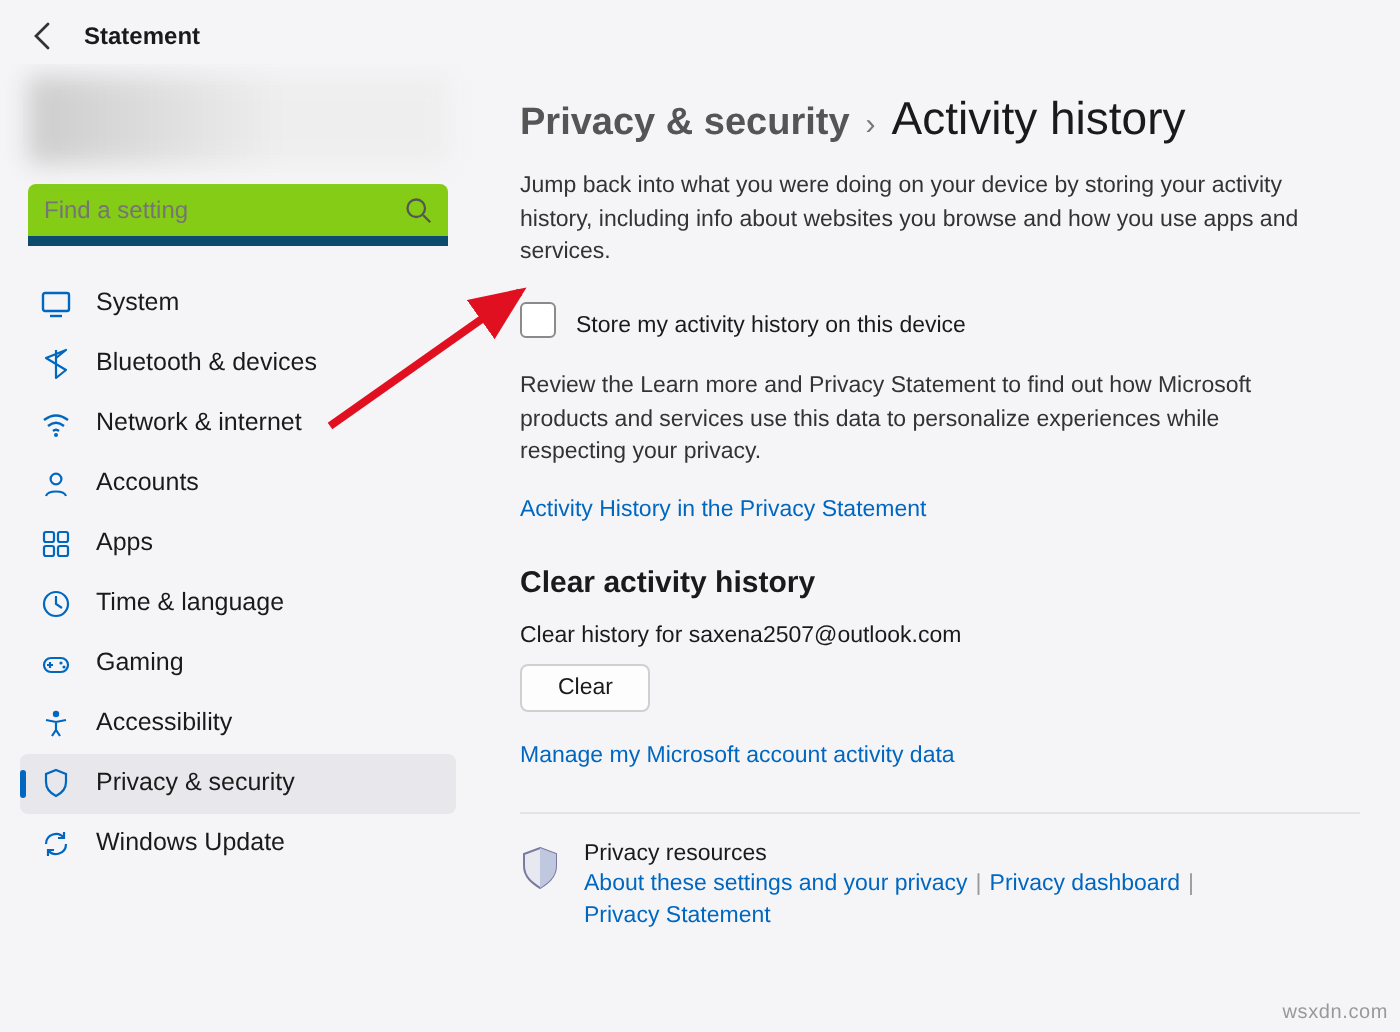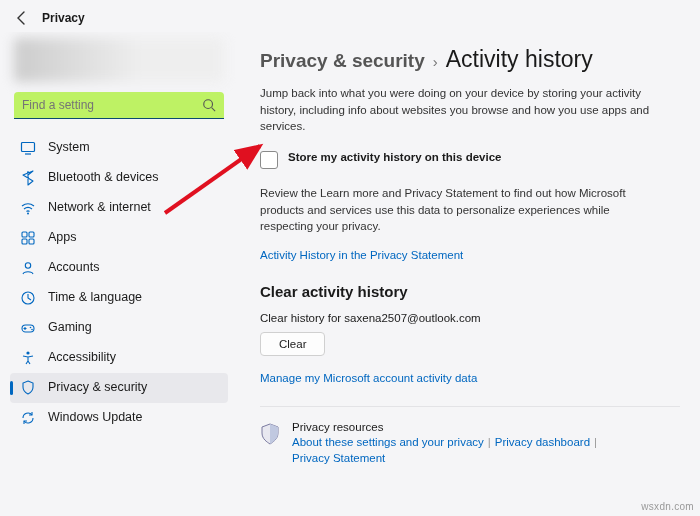--- a/index.html
+++ b/index.html
@@ -146,7 +146,7 @@
   <svg class="back-arrow" viewBox="0 0 16 16">
       <path d="M10 2 L4 8 L10 14" stroke="#333" stroke-width="1.4" fill="none" stroke-linecap="round"></path>
     </svg>
-  <span class="header-title">Privacy</span>
+  <span class="header-title">Statement</span>
 </div>
 
 <div class="layout">

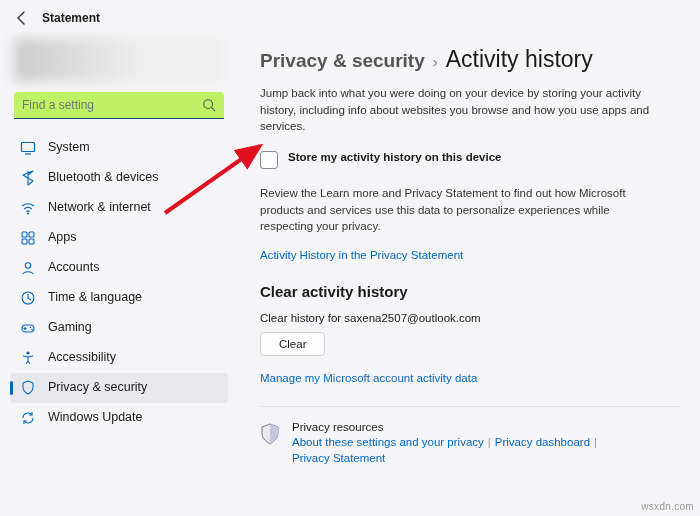--- a/index.html
+++ b/index.html
@@ -39,8 +39,8 @@
     .search {
       display: flex;
       align-items: center;
-      border-bottom: 1px solid #0c4a6e;
-      background: #bef264;
+      border-bottom: 5px solid #0c4a6e;
+      background: #84cc16;
       border-radius: 4px 4px 0 0;
       padding: 6px 8px;
       margin: 0 4px 14px 4px;

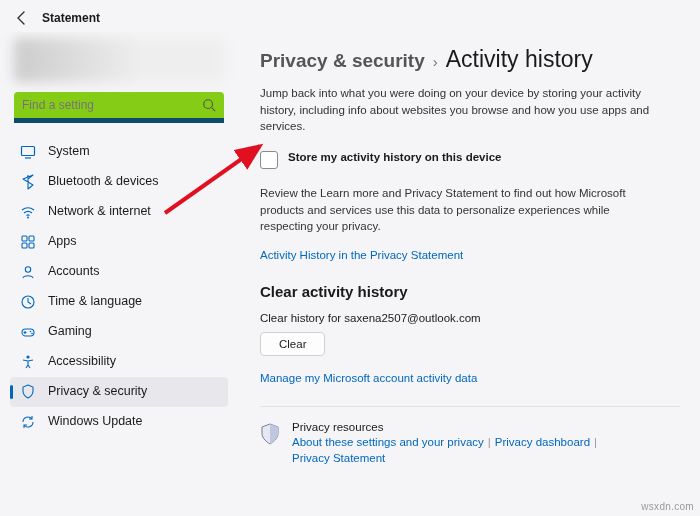--- a/index.html
+++ b/index.html
@@ -89,7 +89,7 @@
     .bc-sep { font-size: 15px; color: #777; }
     .bc-current { font-size: 23px; font-weight: 400; }
     .desc { font-size: 11.5px; color: #333; line-height: 1.45; margin-bottom: 16px; max-width: 400px; }
-    .checkbox-row { display: flex; align-items: flex-start; gap: 10px; margin-bottom: 16px; font-weight: bold; }
+    .checkbox-row { display: flex; align-items: flex-end; gap: 10px; margin-bottom: 16px; }
     .checkbox {
       width: 18px; height: 18px;
       border: 1px solid #8a8a8a;

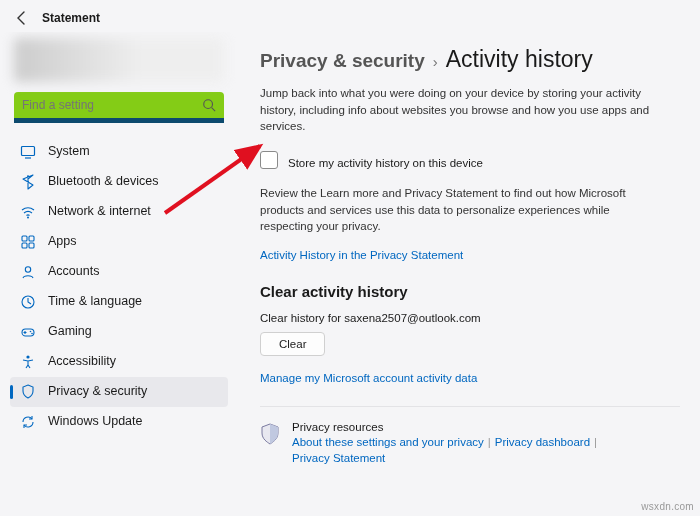--- a/index.html
+++ b/index.html
@@ -182,19 +182,19 @@
       </div>
       <div class="nav-item">
         <svg class="nav-icon" viewBox="0 0 16 16">
+            <circle cx="8" cy="5.5" r="2.7" fill="none" stroke="#0067c0" stroke-width="1.1"></circle>
+            <path d="M3 14c1-3 9-3 10 0" fill="none" stroke="#0067c0" stroke-width="1.1"></path>
+          </svg>
+        <span>Accounts</span>
+      </div>
+      <div class="nav-item">
+        <svg class="nav-icon" viewBox="0 0 16 16">
             <rect x="2" y="2" width="5" height="5" rx="1" fill="none" stroke="#0067c0" stroke-width="1.1"></rect>
             <rect x="9" y="2" width="5" height="5" rx="1" fill="none" stroke="#0067c0" stroke-width="1.1"></rect>
             <rect x="2" y="9" width="5" height="5" rx="1" fill="none" stroke="#0067c0" stroke-width="1.1"></rect>
             <rect x="9" y="9" width="5" height="5" rx="1" fill="none" stroke="#0067c0" stroke-width="1.1"></rect>
           </svg>
         <span>Apps</span>
-      </div>
-      <div class="nav-item">
-        <svg class="nav-icon" viewBox="0 0 16 16">
-            <circle cx="8" cy="5.5" r="2.7" fill="none" stroke="#0067c0" stroke-width="1.1"></circle>
-            <path d="M3 14c1-3 9-3 10 0" fill="none" stroke="#0067c0" stroke-width="1.1"></path>
-          </svg>
-        <span>Accounts</span>
       </div>
       <div class="nav-item">
         <svg class="nav-icon" viewBox="0 0 16 16">

